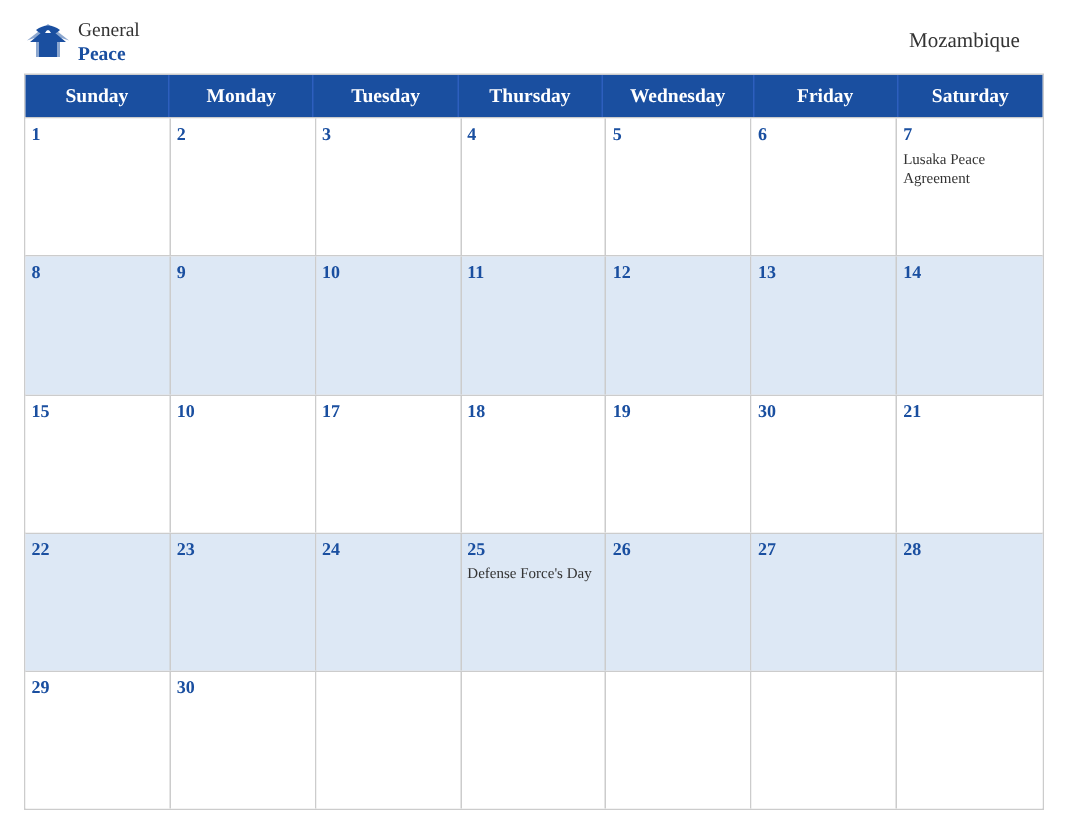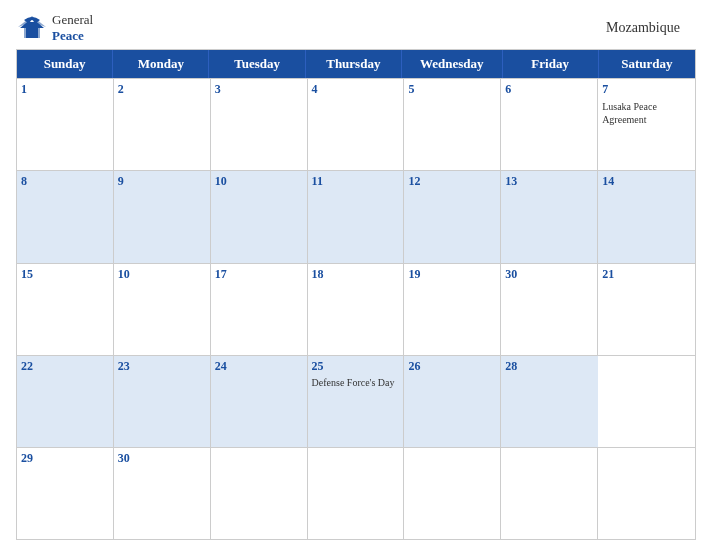--- a/index.html
+++ b/index.html
@@ -247,6 +247,9 @@
             <span class="cell-num">26</span>
           </div>
           <div class="cell">
+            <span class="cell-num">27</span>
+          </div>
+          <div class="cell">
             <span class="cell-num">28</span>
           </div>
         </div>

